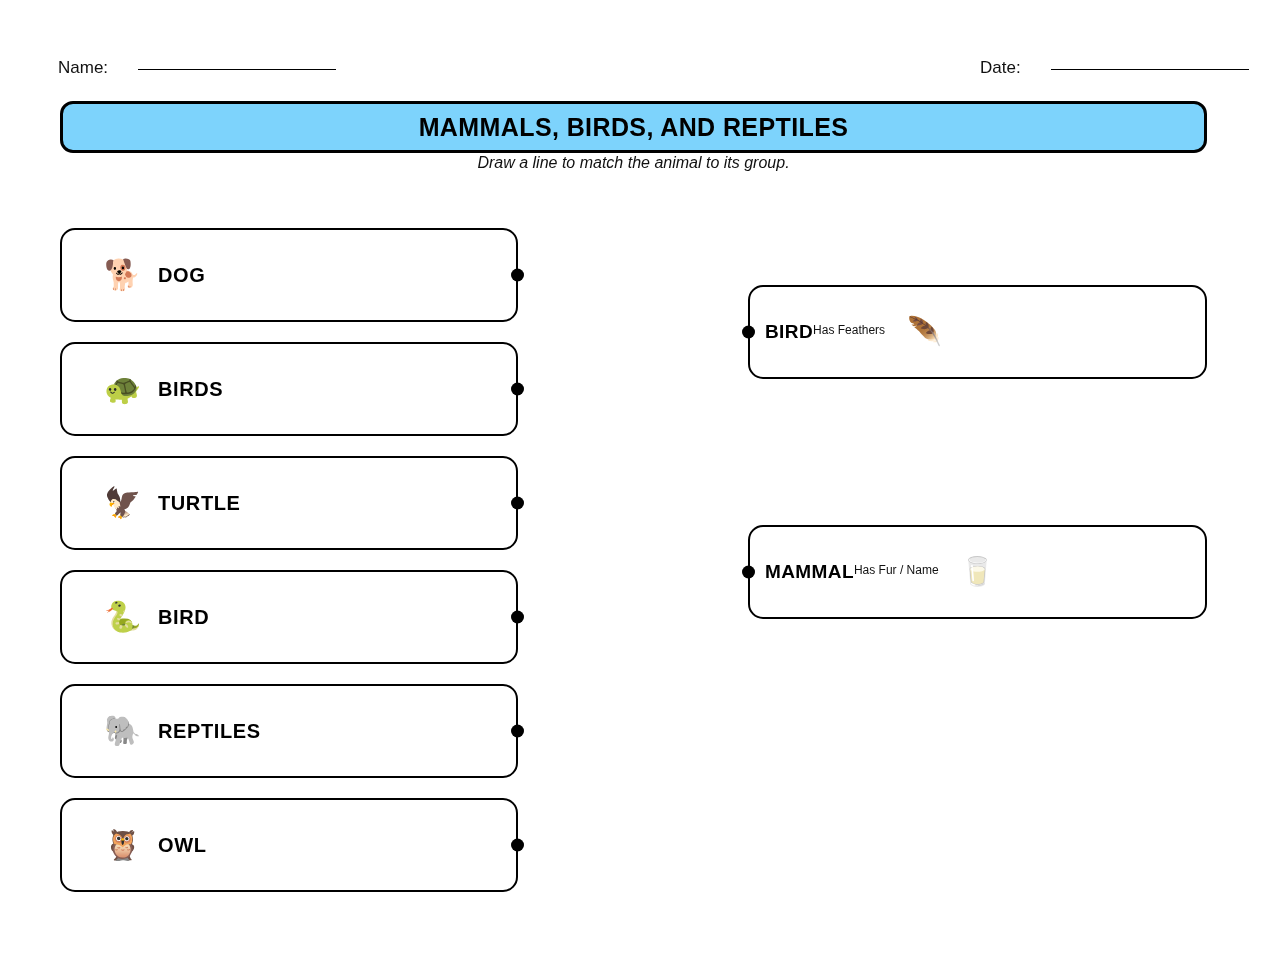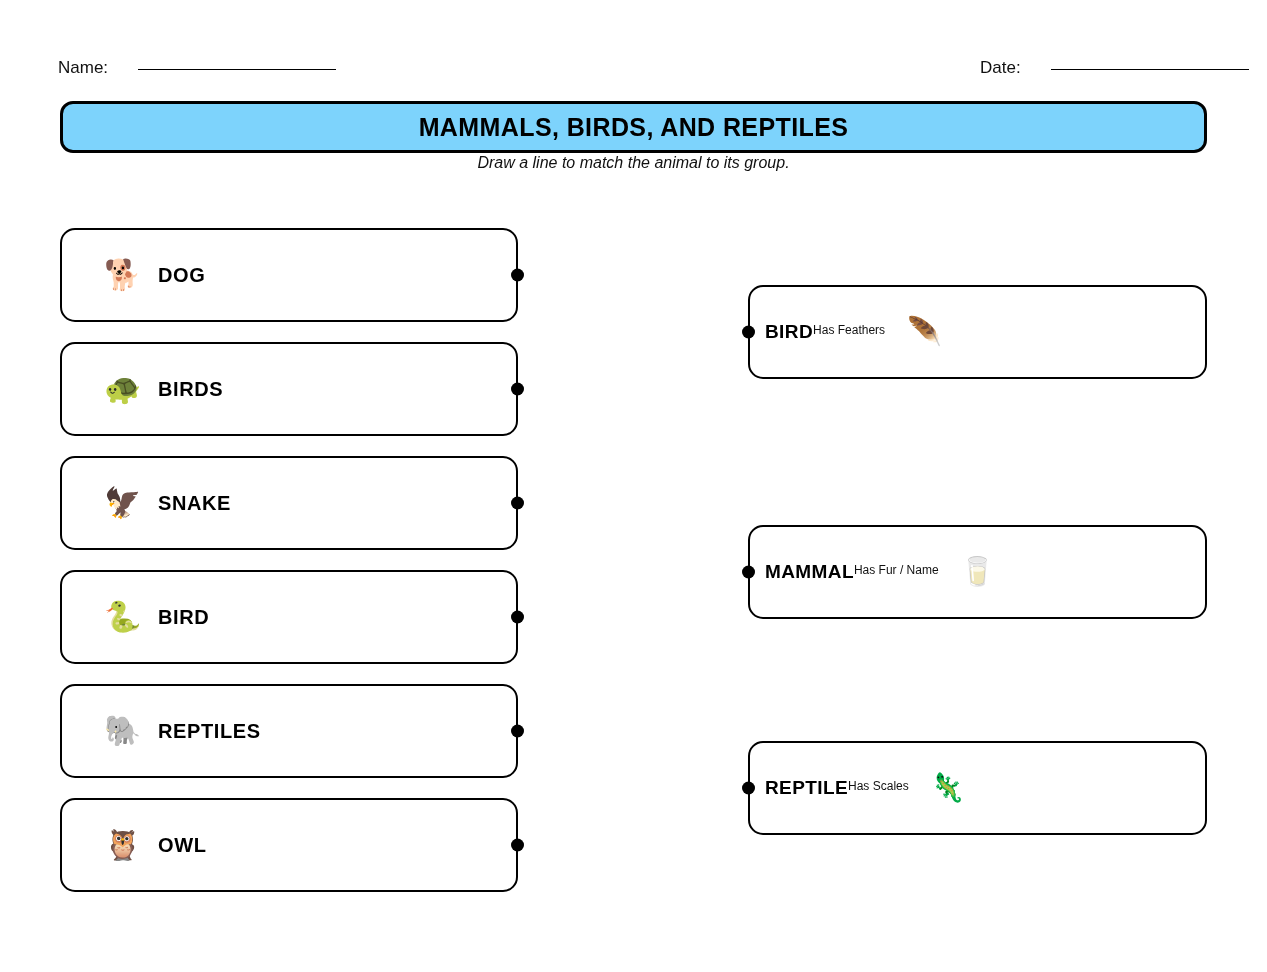--- a/index.html
+++ b/index.html
@@ -196,7 +196,7 @@
 
   <div class="card animal-card" style="top:456px;">
     <span class="animal-emoji">🦅</span>
-    <span class="animal-label">SNAKE</span>
+    <span class="animal-label">TURTLE</span>
     <span class="dot dot-right"></span>
   </div>
 

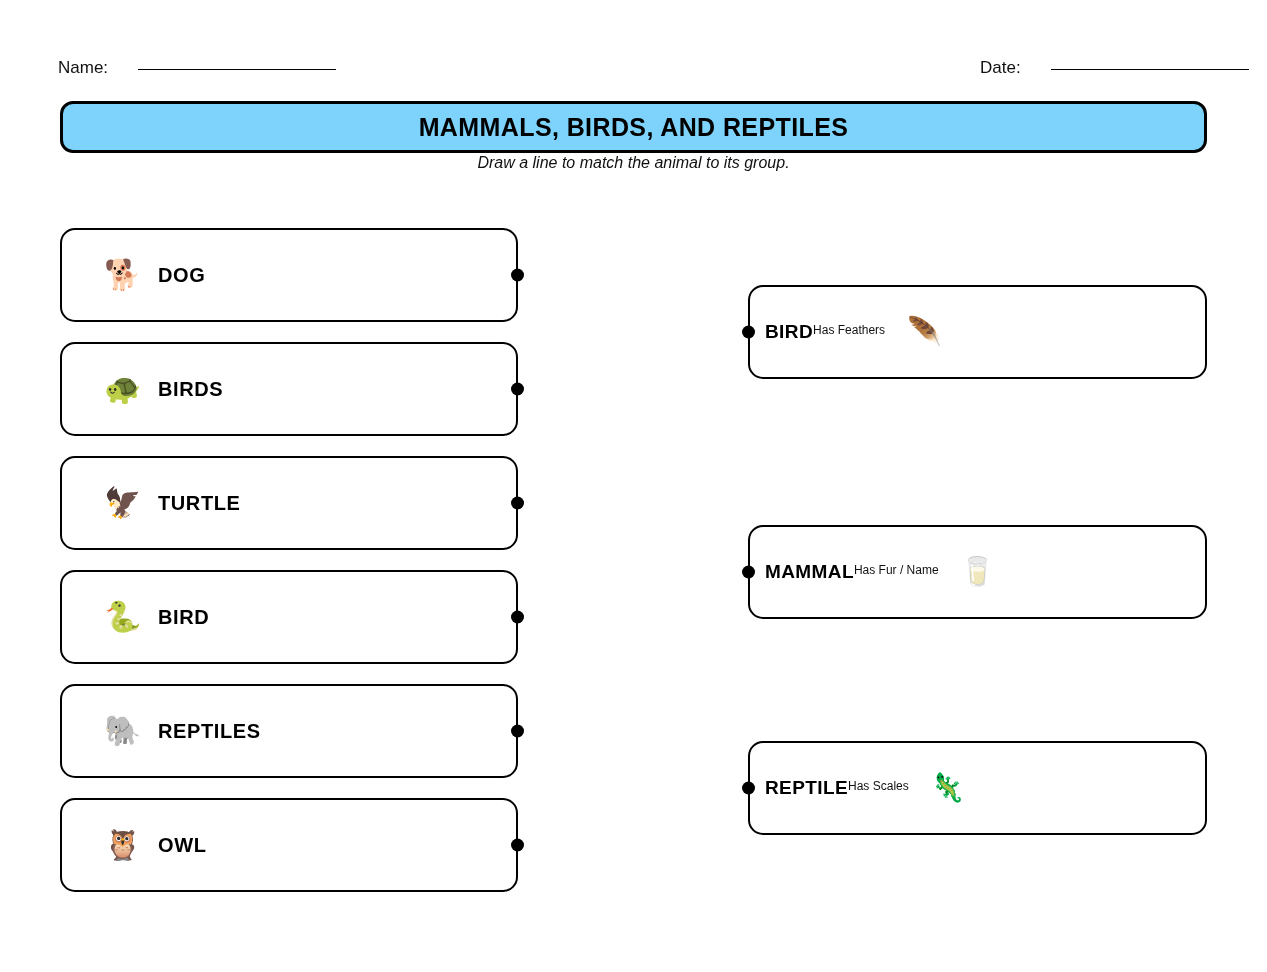--- a/index.html
+++ b/index.html
@@ -240,16 +240,6 @@
     <span class="dot dot-left"></span>
   </div>
 
-  <div class="card group-card" style="top:741px;">
-    <div class="group-inner">
-      <div class="group-textblock">
-        <span class="group-title">REPTILE</span>
-        <span class="group-sub">Has Scales</span>
-      </div>
-      <span class="group-emoji">🦎</span>
-    </div>
-    <span class="dot dot-left"></span>
-  </div>
 
 </div>
 

